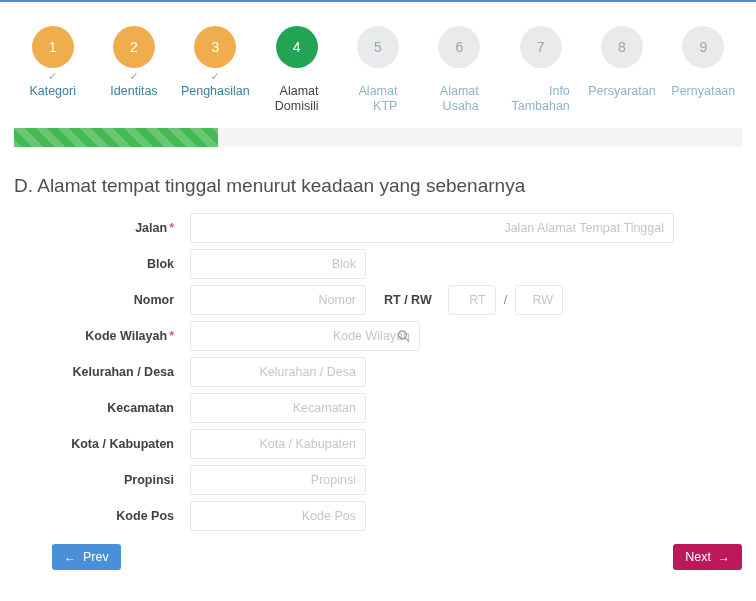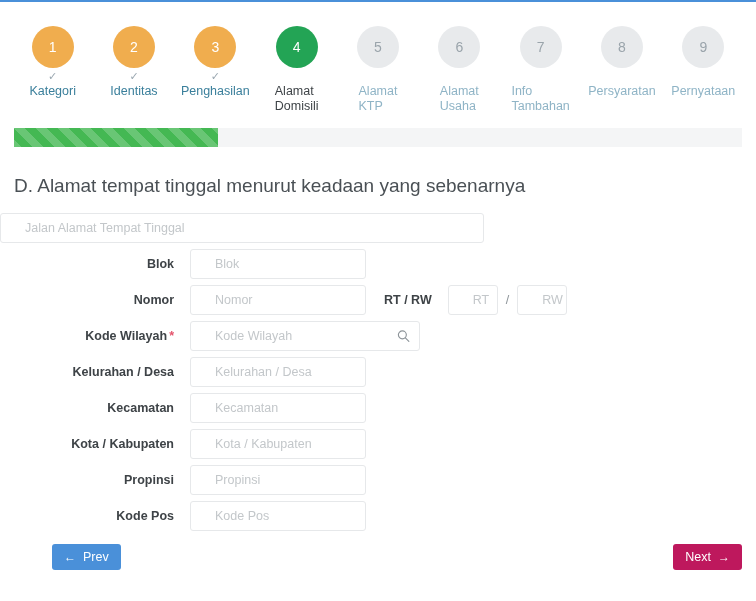--- a/index.html
+++ b/index.html
@@ -75,7 +75,7 @@
     margin-top: 1px;
     font-size: 12.5px;
     line-height: 15px;
-    text-align: left;
+    text-align: right;
     white-space: pre-line;
   }
   .step.done .step-label   { color: #3a7f9b; }

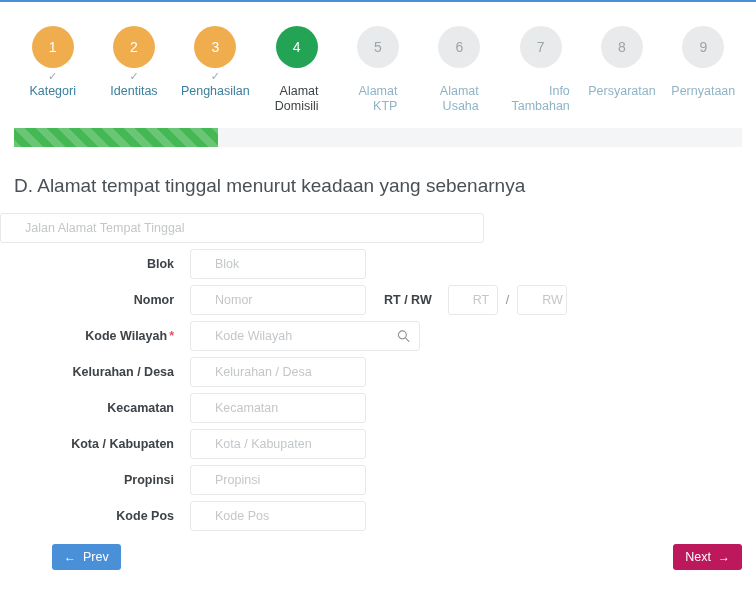--- a/index.html
+++ b/index.html
@@ -274,6 +274,9 @@
   <div class="form">
 
     <div class="form-row">
+      <div class="form-label">
+        <span>Jalan</span><span class="req">*</span>
+      </div>
       <div class="field jalan">
         <span>Jalan Alamat Tempat Tinggal</span>
       </div>

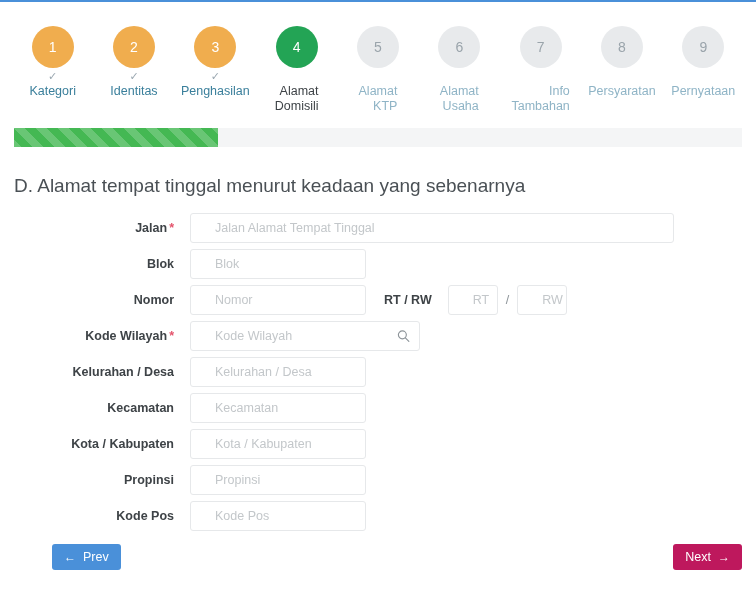--- a/index.html
+++ b/index.html
@@ -148,11 +148,12 @@
     background: #ffffff;
     display: flex;
     align-items: center;
-    padding: 0 24px;
+    padding: 0 9px;
     font-size: 12.5px;
     color: #c3c7ca;
     white-space: nowrap;
     overflow: hidden;
+    justify-content: flex-end;
   }
   .field.jalan  { width: 484px; }
   .field.std    { width: 176px; }

